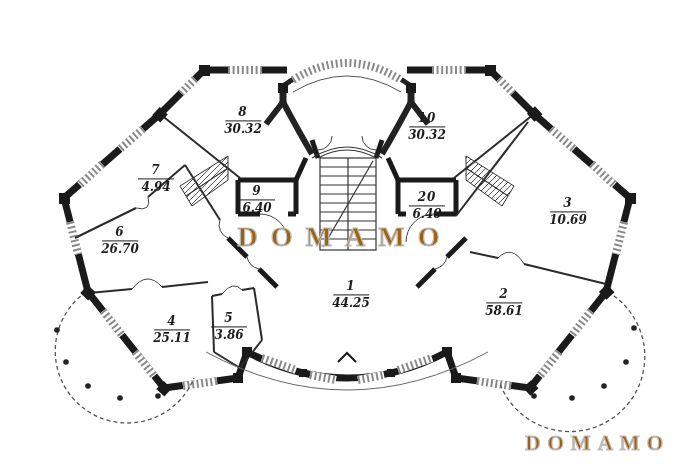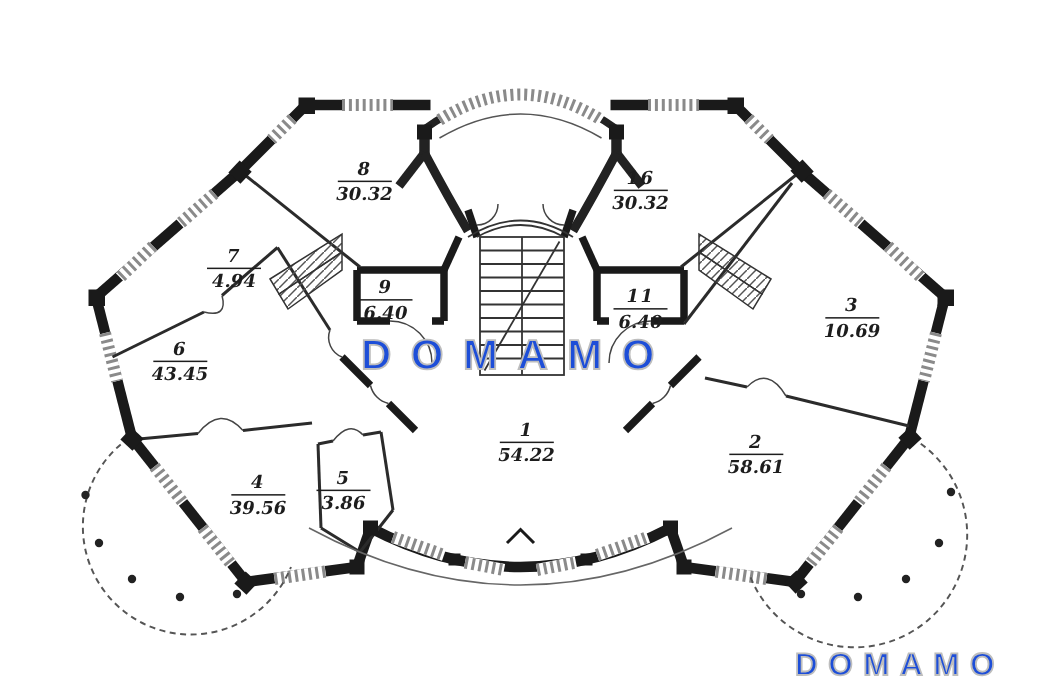--- a/index.html
+++ b/index.html
@@ -252,7 +252,7 @@
     <span class="ra">6.40</span>
   </div>
   <div class="room-label" style="left:427px;top:127px">
-    <span class="rn">16</span>
+    <span class="rn">10</span>
       <span class="rl"></span>
     <span class="ra">30.32</span>
   </div>

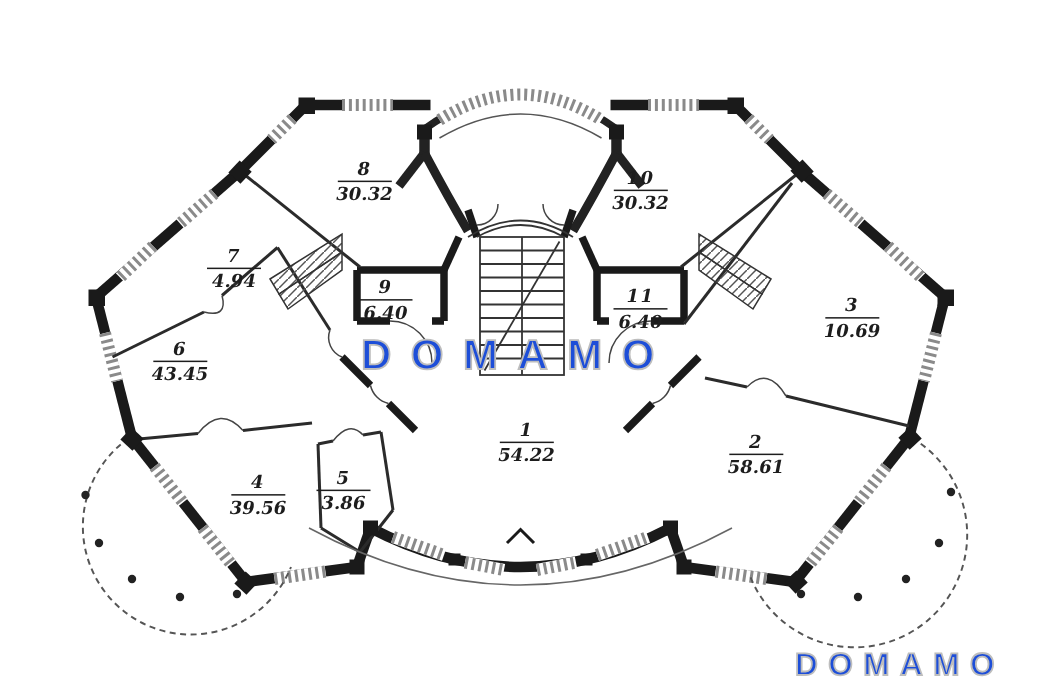--- a/index.html
+++ b/index.html
@@ -257,7 +257,7 @@
     <span class="ra">30.32</span>
   </div>
   <div class="room-label" style="left:427px;top:206px">
-    <span class="rn">11</span>
+    <span class="rn">20</span>
       <span class="rl"></span>
     <span class="ra">6.40</span>
   </div>

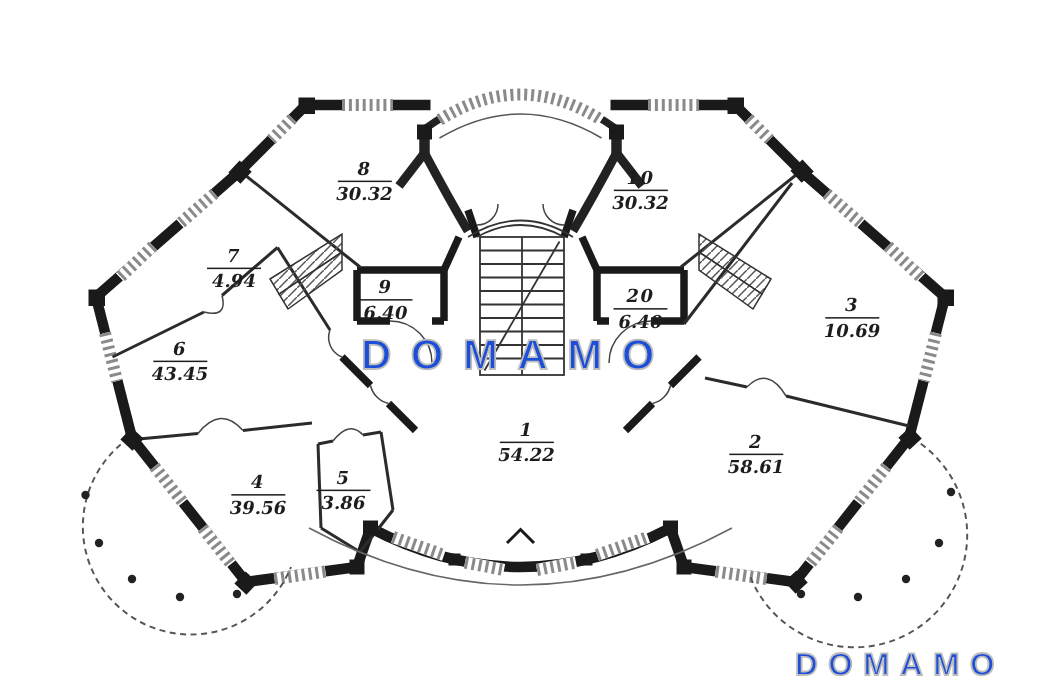--- a/index.html
+++ b/index.html
@@ -234,7 +234,7 @@
   <div class="room-label" style="left:120px;top:241px">
     <span class="rn">6</span>
       <span class="rl"></span>
-    <span class="ra">43.45</span>
+    <span class="ra">26.70</span>
   </div>
   <div class="room-label" style="left:156px;top:179px">
     <span class="rn">7</span>

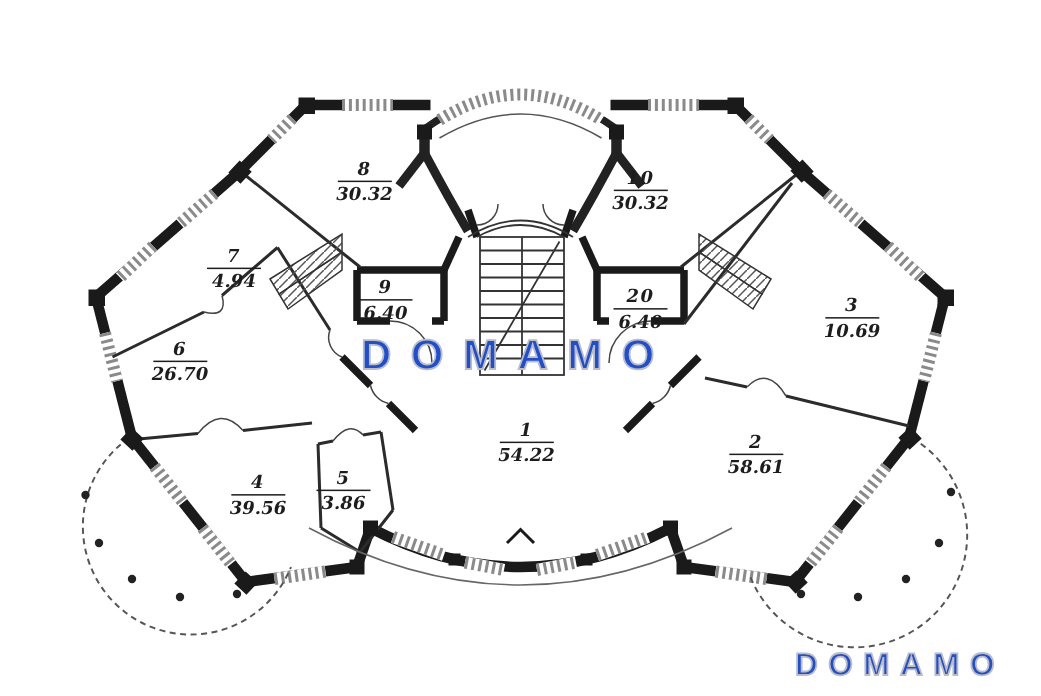--- a/index.html
+++ b/index.html
@@ -11,8 +11,8 @@
               line-height:1.05;z-index:3;}
   .room-label .rl{width:36px;border-top:1.4px solid #1d1d1d;margin:1px 0 2px 0;}
   .room-label .rn{letter-spacing:1px;}
-  .wm{position:absolute;z-index:4;font-family:Liberation Sans, sans-serif;font-weight:700;
-      color:#1d4ed8;-webkit-text-stroke:1.2px #bdbdbd;user-select:none;}
+  .wm{position:absolute;z-index:4;font-family:Liberation Serif, serif;font-weight:700;
+      color:#a16207;-webkit-text-stroke:1.2px #bdbdbd;user-select:none;}
   #wm-center{left:345px;top:237px;transform:translate(-50%,-50%);font-size:28px;letter-spacing:13px;}
   #wm-corner{right:24px;bottom:8px;font-size:21px;letter-spacing:7px;}
 </style>

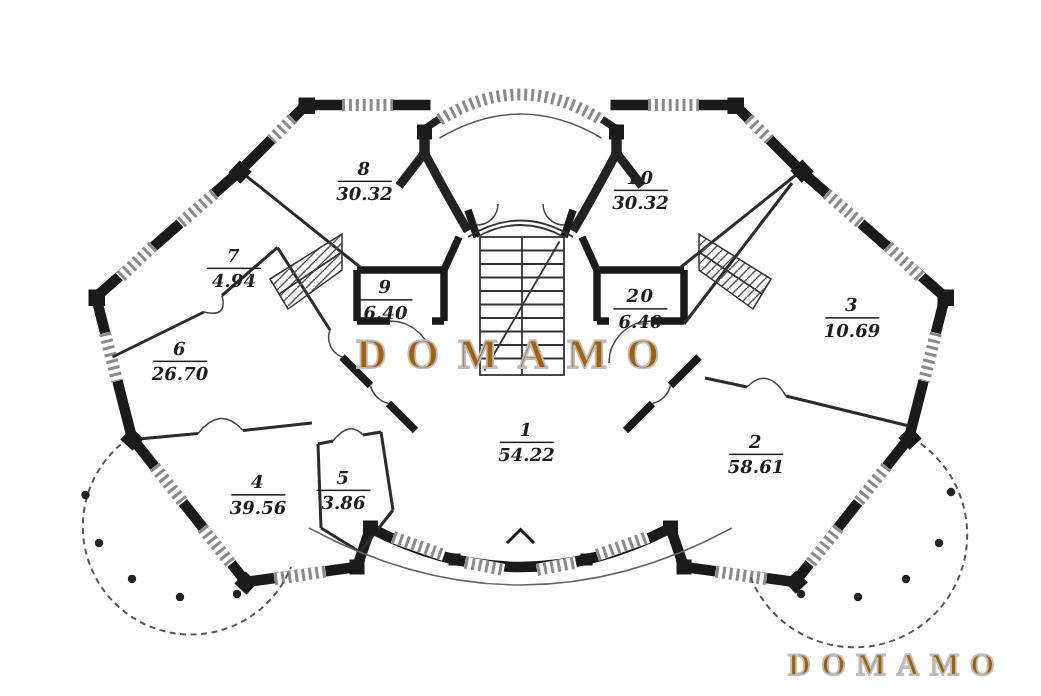--- a/index.html
+++ b/index.html
@@ -209,7 +209,7 @@
   <div class="room-label" style="left:351px;top:295px">
     <span class="rn">1</span>
       <span class="rl"></span>
-    <span class="ra">54.22</span>
+    <span class="ra">44.25</span>
   </div>
   <div class="room-label" style="left:504px;top:303px">
     <span class="rn">2</span>

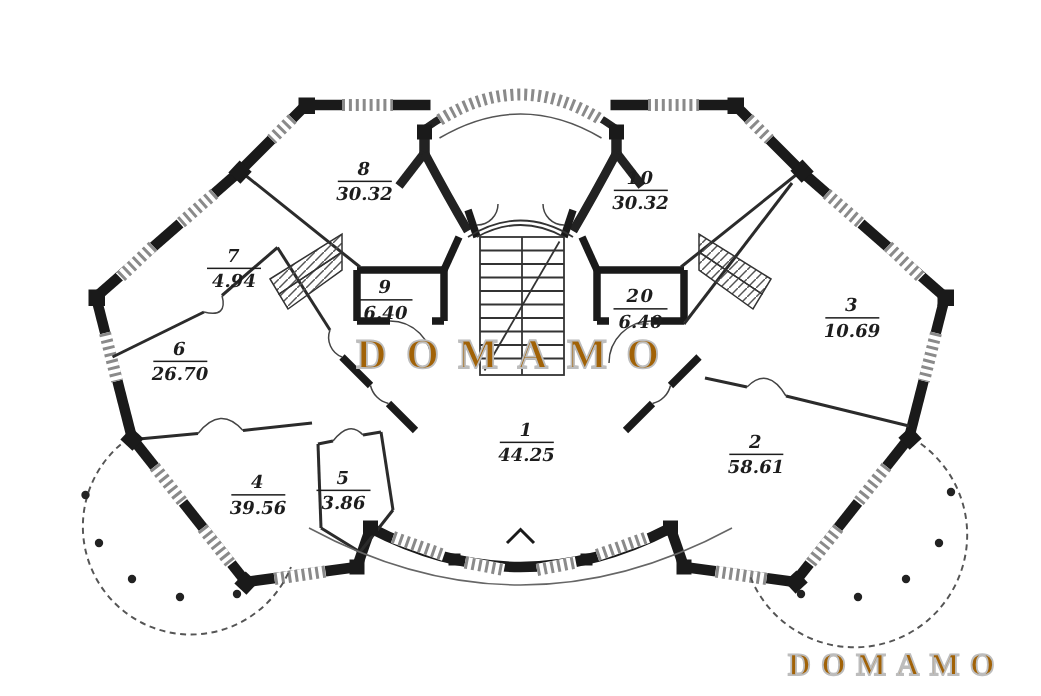--- a/index.html
+++ b/index.html
@@ -224,7 +224,7 @@
   <div class="room-label" style="left:172px;top:330px">
     <span class="rn">4</span>
       <span class="rl"></span>
-    <span class="ra">39.56</span>
+    <span class="ra">25.11</span>
   </div>
   <div class="room-label" style="left:229px;top:327px">
     <span class="rn">5</span>

